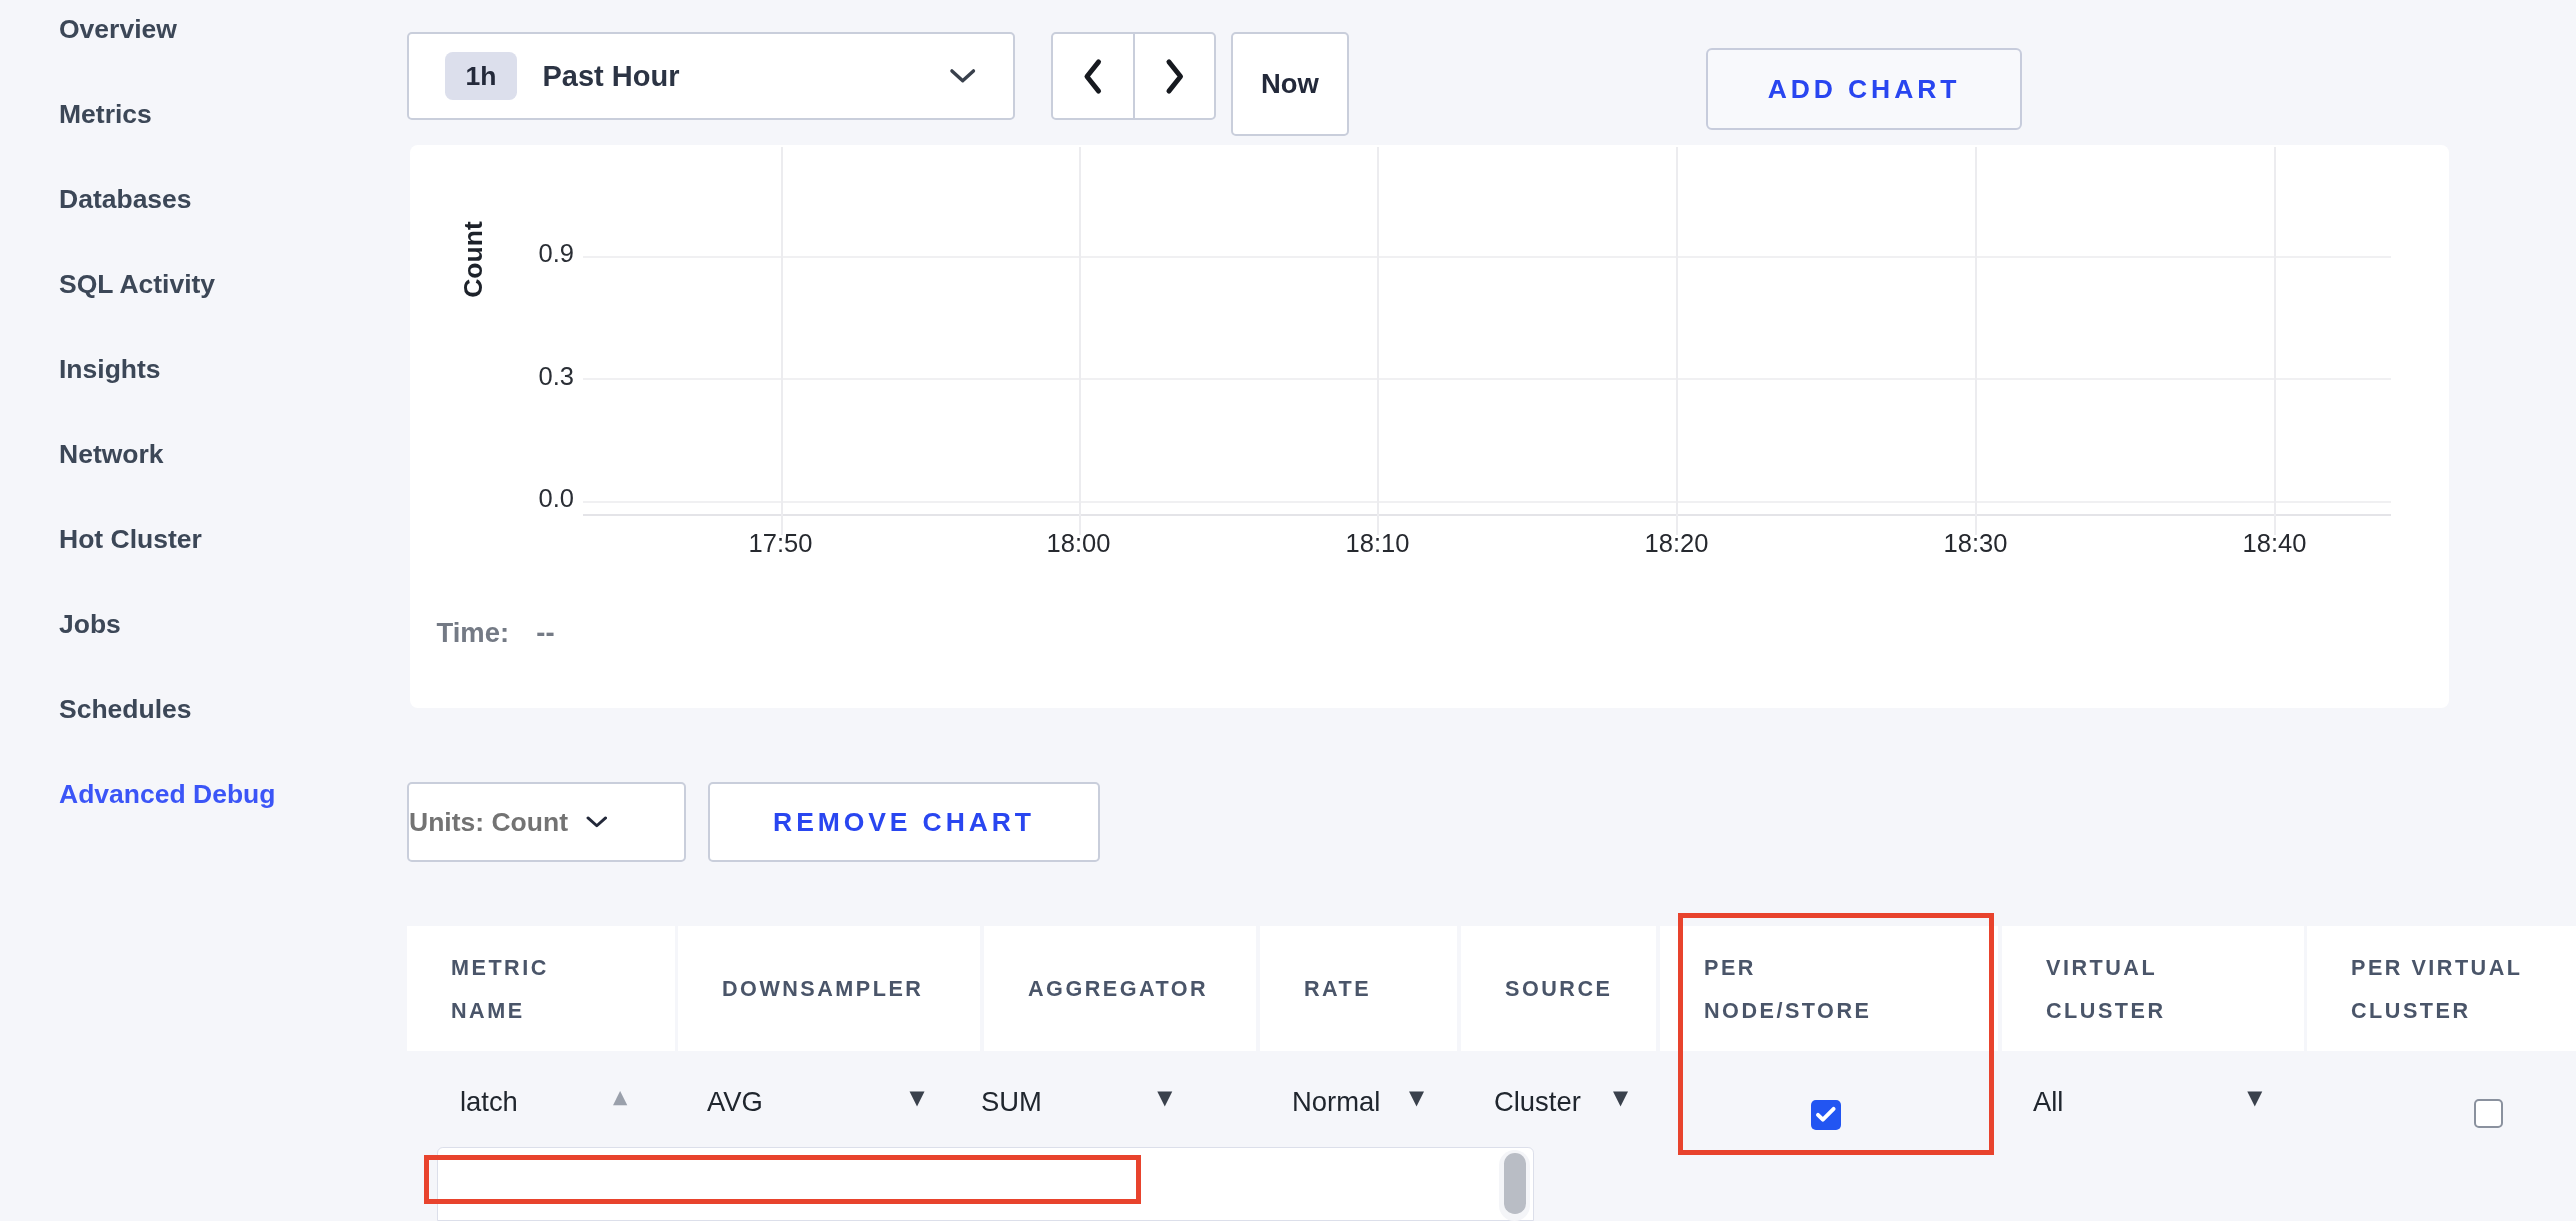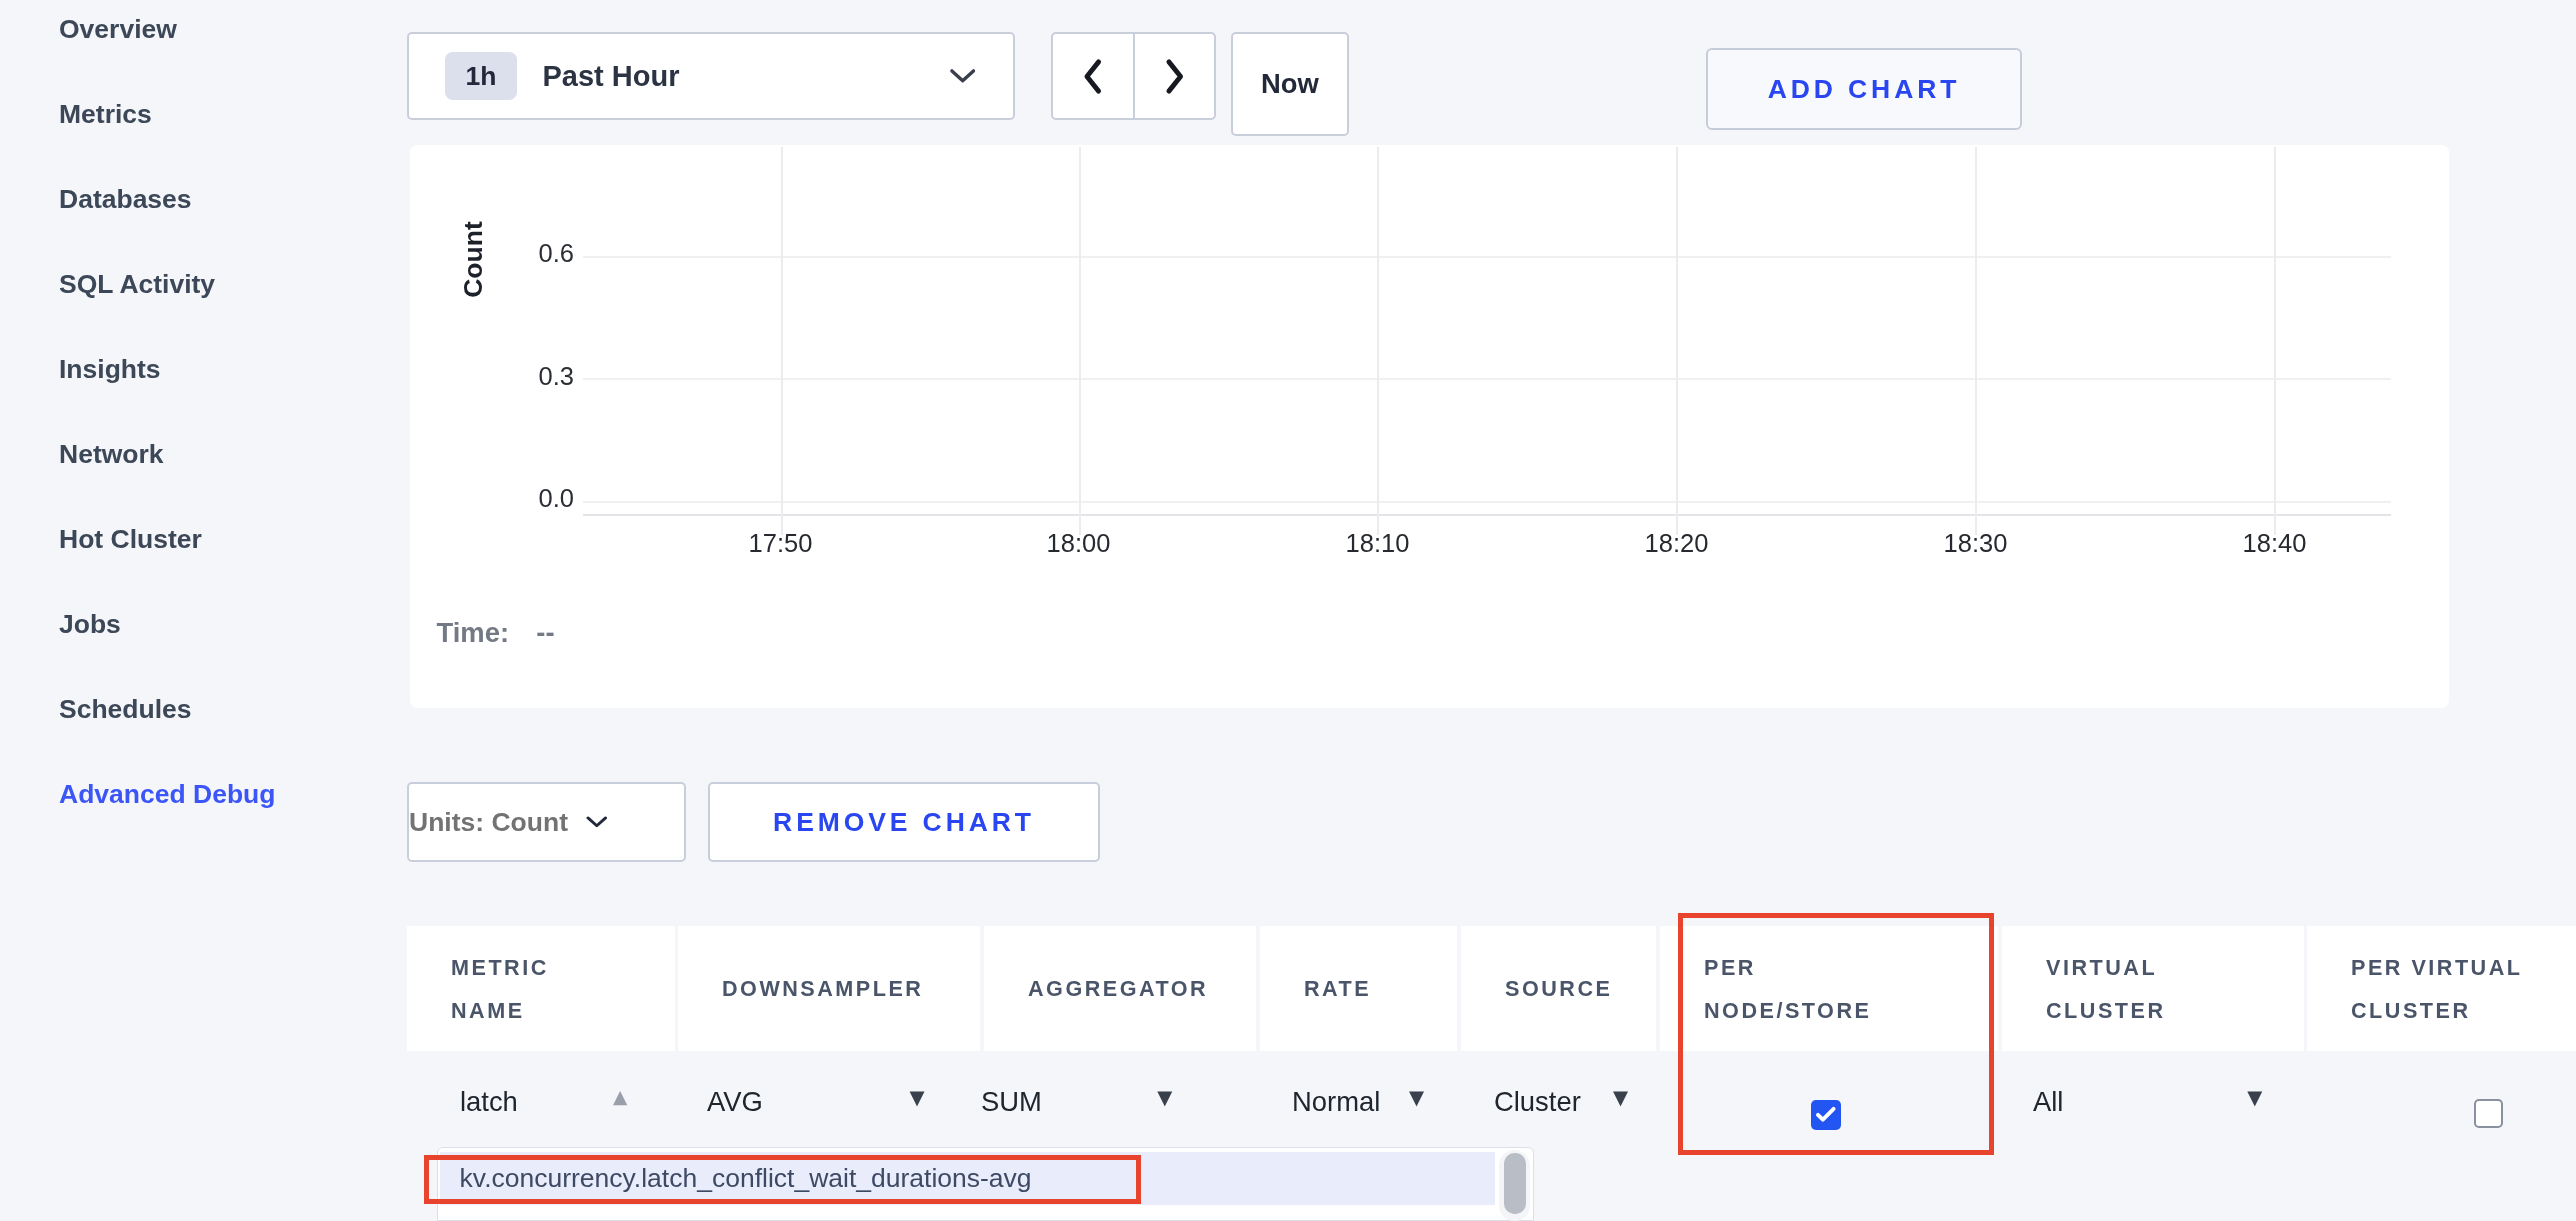--- a/index.html
+++ b/index.html
@@ -175,7 +175,7 @@
   <section class="chart-panel">
     <span class="count-label">Count</span>
 
-    <span class="ytick y0">0.6</span>
+    <span class="ytick y0">0.9</span>
     <span class="ytick y1">0.3</span>
     <span class="ytick y2">0.0</span>
 

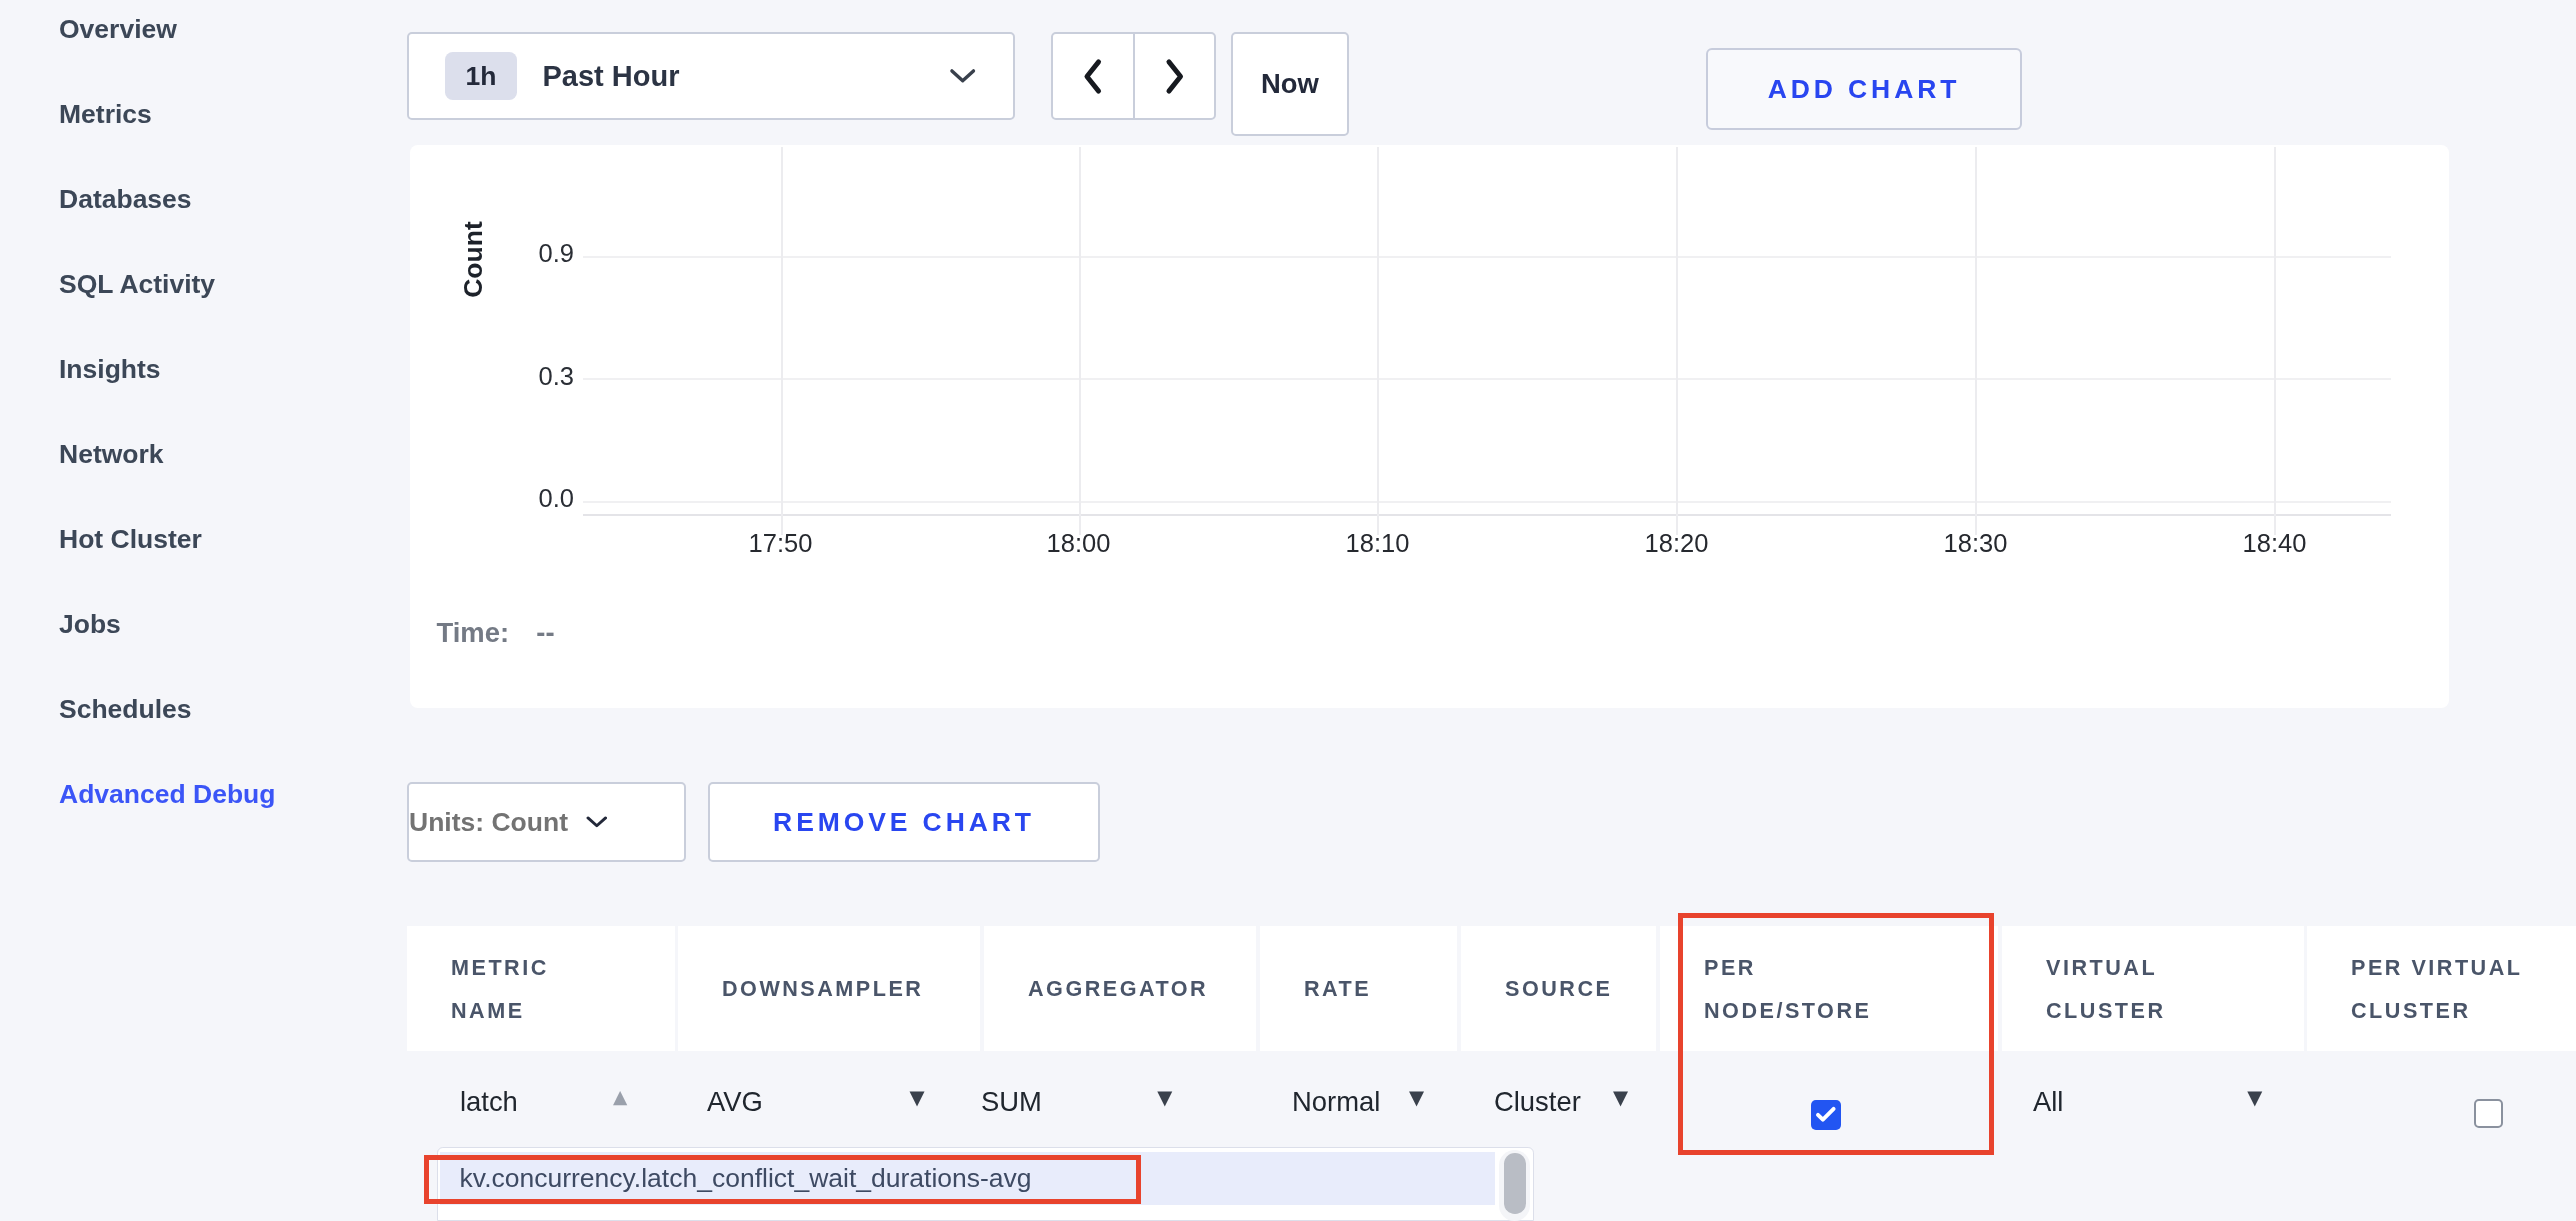--- a/index.html
+++ b/index.html
@@ -278,7 +278,6 @@
   <div class="cb-unchecked"></div>
 
   <div class="metric-dropdown">
-    <div class="dd-item">kv.concurrency.latch_conflict_wait_durations-avg</div>
     <div class="dd-scroll-track">
       <div class="dd-scroll-thumb"></div>
     </div>

